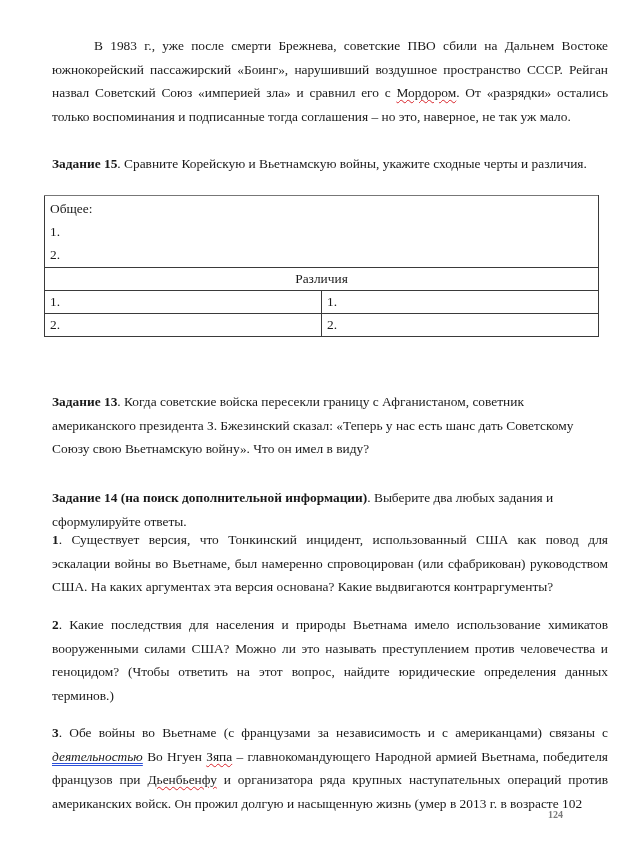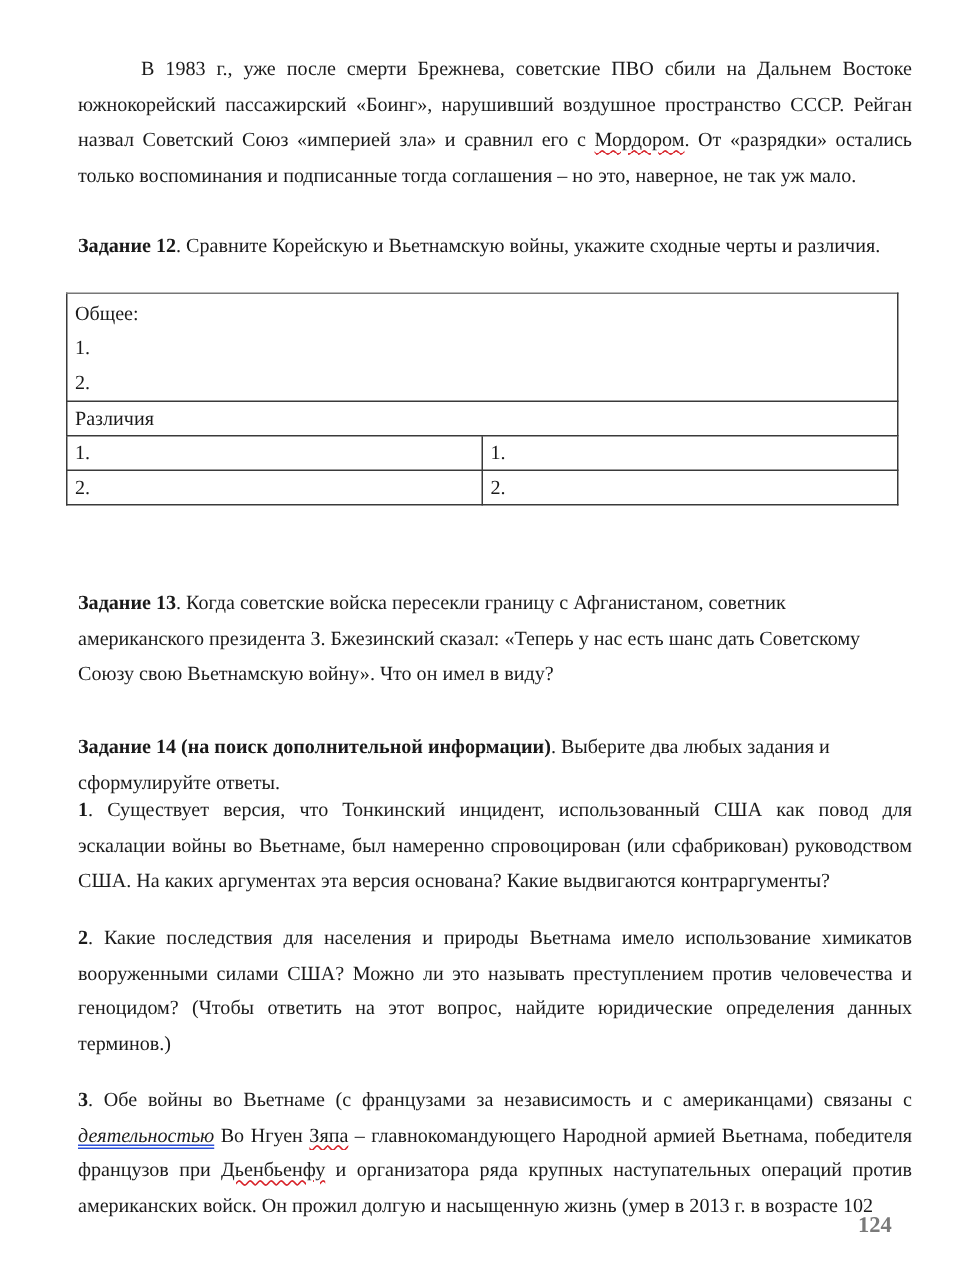--- a/index.html
+++ b/index.html
@@ -50,7 +50,7 @@
 
 <p class="para indent" style="top:26px;"><span>В 1983 г., уже после смерти Брежнева, советские ПВО сбили на Дальнем Востоке южнокорейский пассажирский «Боинг», нарушивший воздушное пространство СССР. Рейган назвал Советский Союз «империей зла» и сравнил его с </span><span class="spell-red">Мордором</span><span>. От «разрядки» остались только воспоминания и подписанные тогда соглашения – но это, наверное, не так уж мало.</span></p>
 
-<p class="para left" style="top:144px;"><b>Задание 12</b><span>. Сравните Корейскую и Вьетнамскую войны, укажите сходные черты и различия.</span></p>
+<p class="para left" style="top:144px;"><b>Задание 15</b><span>. Сравните Корейскую и Вьетнамскую войны, укажите сходные черты и различия.</span></p>
 
 <table class="tbl">
   <tbody>

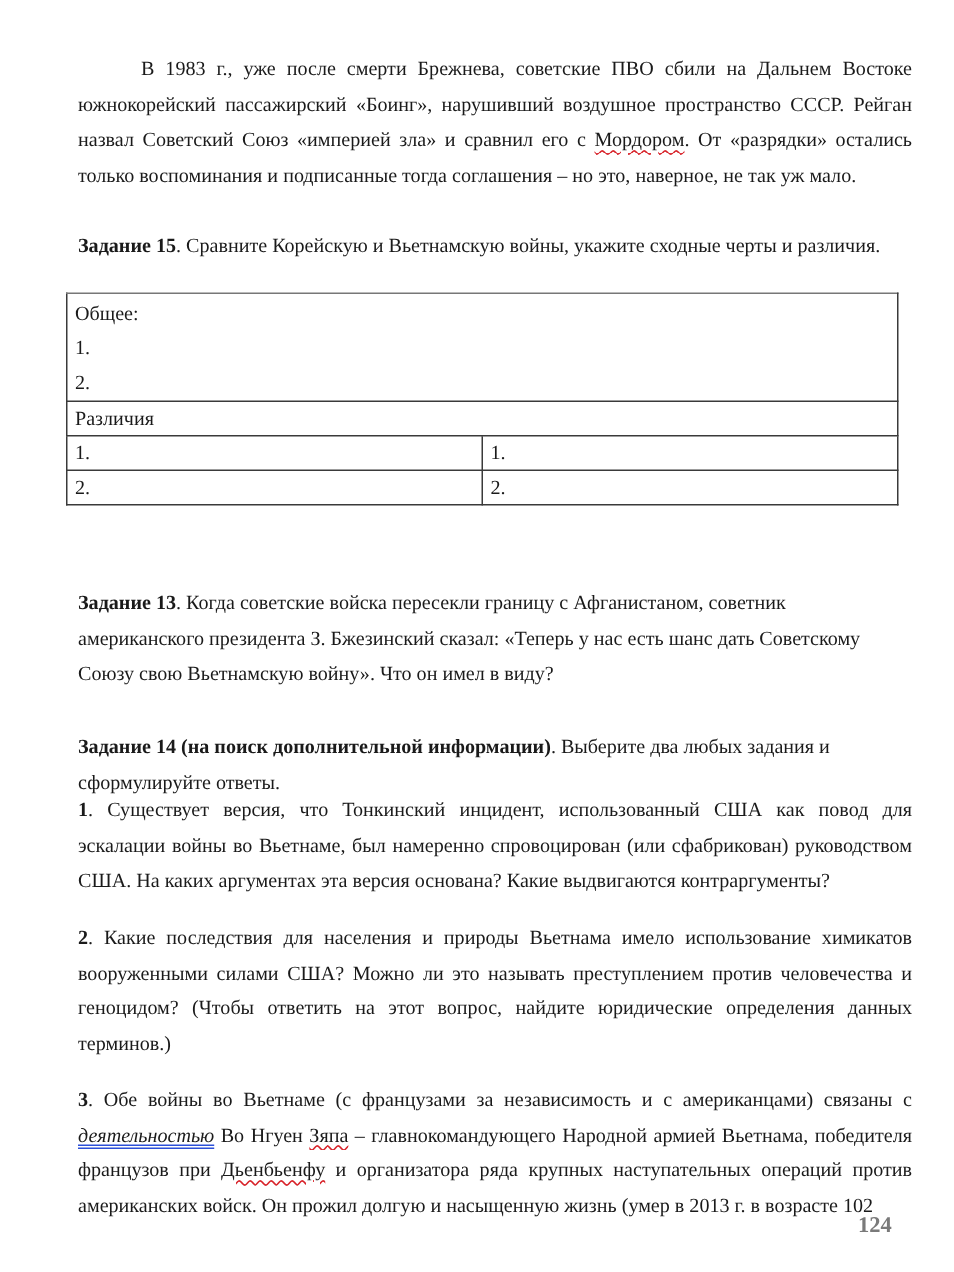--- a/index.html
+++ b/index.html
@@ -38,7 +38,7 @@
   .tbl .outer-top td { border-top-color: #777; }
   .common-cell { height: 70px; vertical-align: top !important; padding-top: 1px !important; }
   .common-line { line-height: 23px; }
-  .center { }
+  .center { text-align: center; }
   .row24 td { height: 22px; }
   .page-num {
     position: absolute; left: 572px; top: 809px;

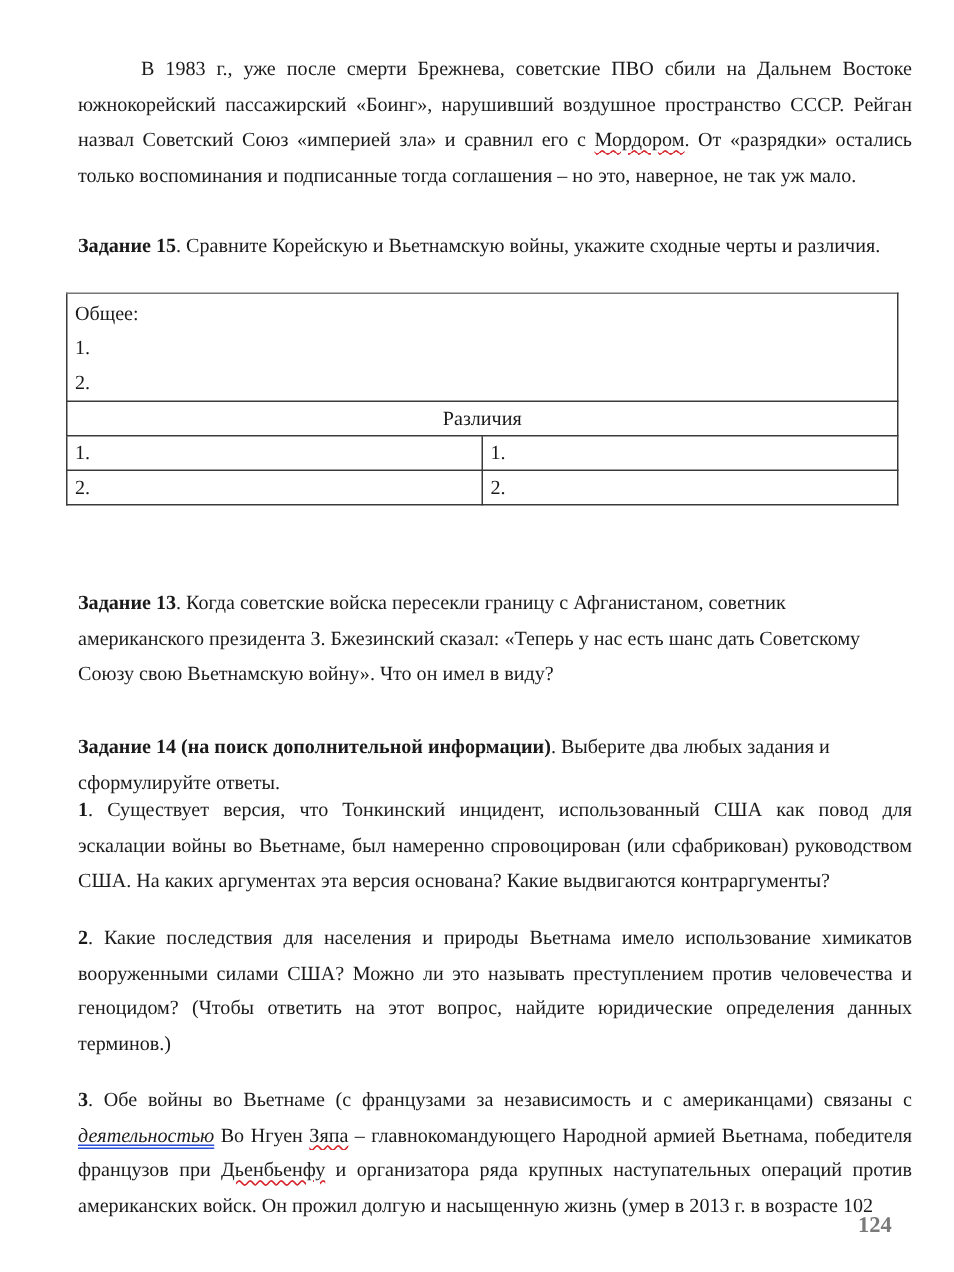--- a/index.html
+++ b/index.html
@@ -41,8 +41,8 @@
   .center { text-align: center; }
   .row24 td { height: 22px; }
   .page-num {
-    position: absolute; left: 572px; top: 809px;
-    font-size: 15px; color: #7a7a7a; font-weight: bold;
+    position: absolute; left: 548px; top: 809px;
+    font-size: 10px; color: #7a7a7a; font-weight: bold;
   }
 </style>
 </head>

